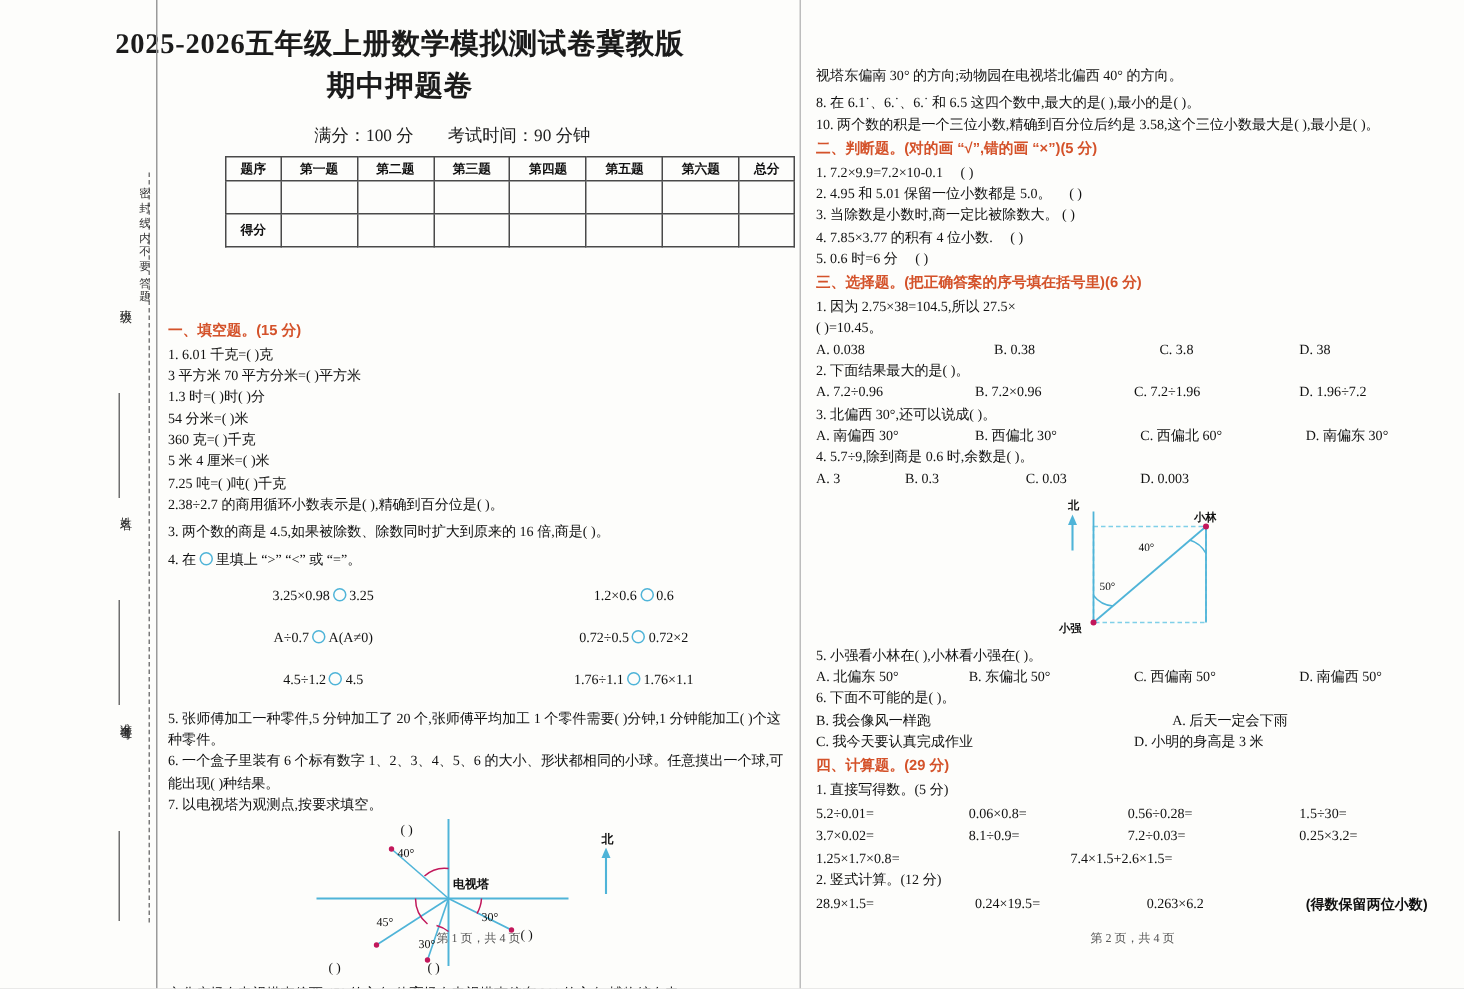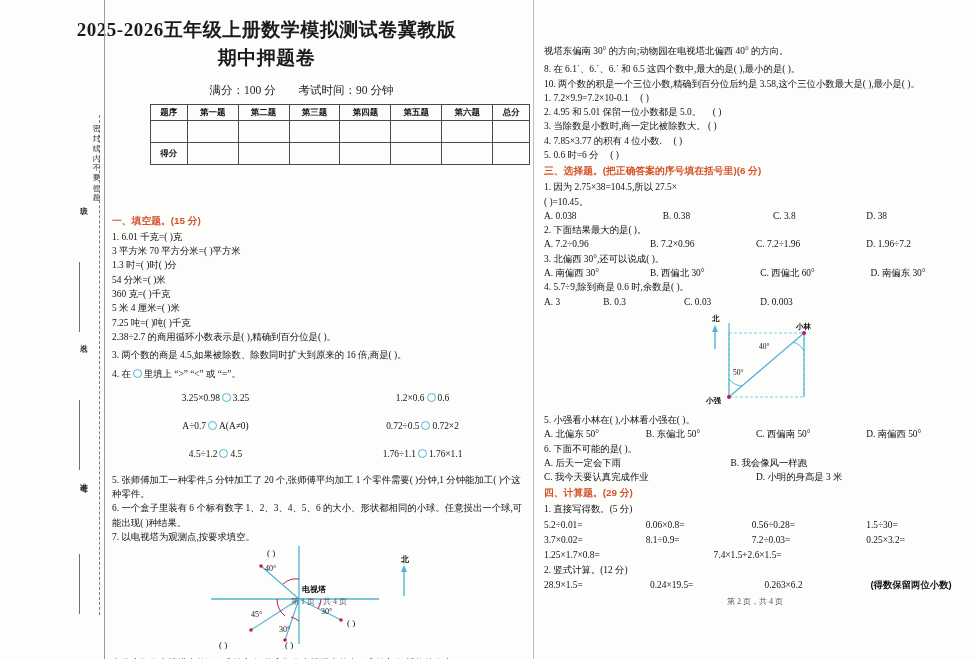--- a/index.html
+++ b/index.html
@@ -311,6 +311,7 @@
       <div class="q q-sp">8. 在 6.1˙、6.˙、6.˙ 和 6.5 这四个数中,最大的是(      ),最小的是(      )。</div>
       <div class="q">10. 两个数的积是一个三位小数,精确到百分位后约是 3.58,这个三位小数最大是(      ),最小是(      )。</div>
 
+      <div class="sec-head">二、判断题。(对的画 “√”,错的画 “×”)(5 分)</div>
       <div class="q">1. 7.2×9.9=7.2×10-0.1　 (      )</div>
       <div class="q">2. 4.95 和 5.01 保留一位小数都是 5.0。　 (      )</div>
       <div class="q">3. 当除数是小数时,商一定比被除数大。 (      )</div>

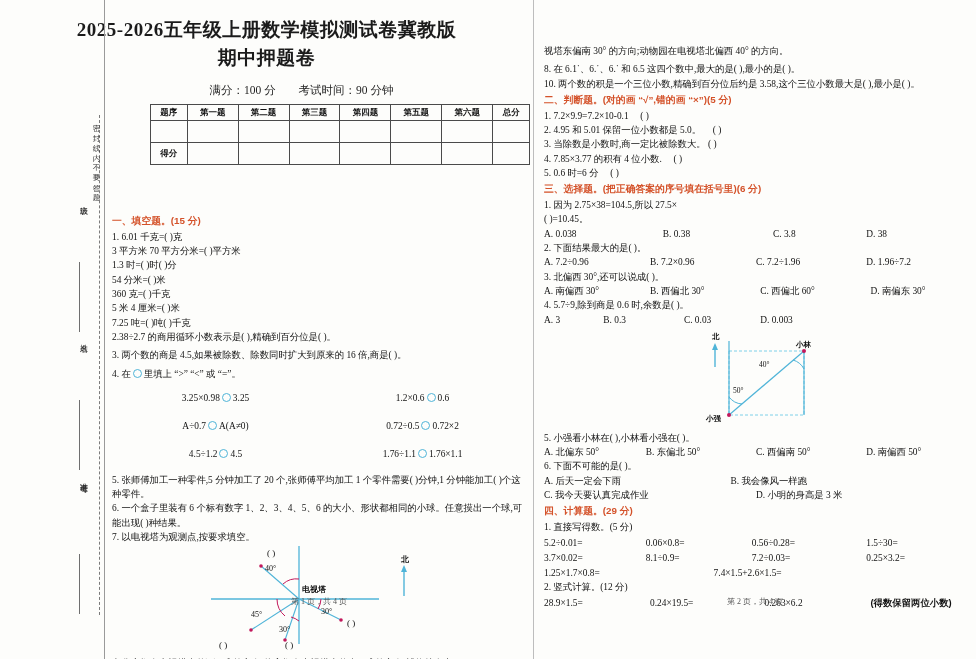--- a/index.html
+++ b/index.html
@@ -388,8 +388,8 @@
 
       <div class="q">6. 下面不可能的是(      )。</div>
       <div class="opts">
+        <span style="width:56%">B. 我会像风一样跑</span>
         <span style="width:44%">A. 后天一定会下雨</span>
-        <span style="width:56%">B. 我会像风一样跑</span>
       </div>
       <div class="opts">
         <span style="width:50%">C. 我今天要认真完成作业</span>

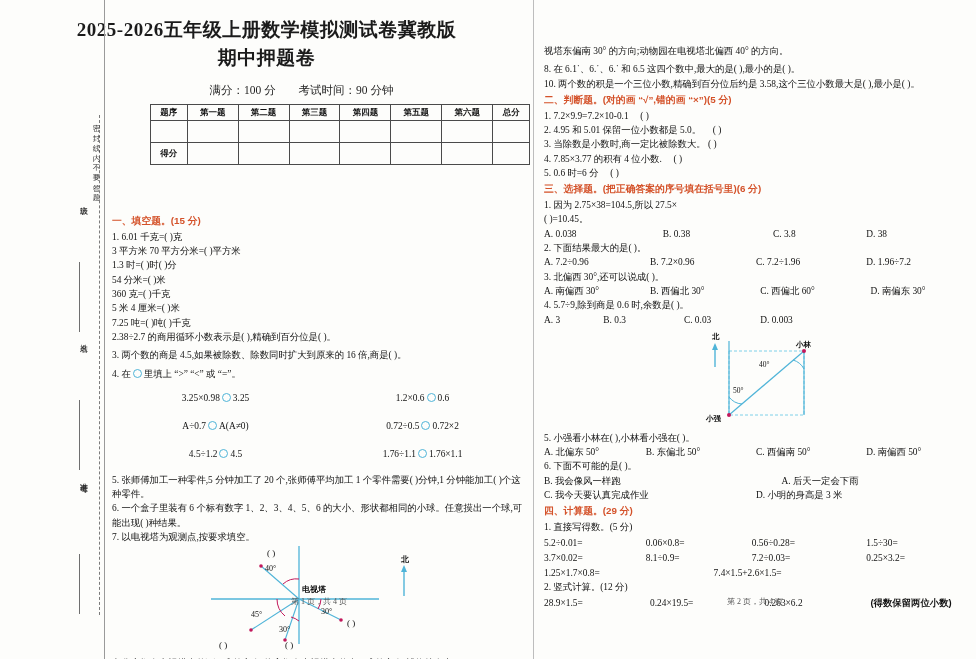--- a/index.html
+++ b/index.html
@@ -154,7 +154,7 @@
   
   .pg-footer {
     position: absolute;
-    bottom: 52px; left: 0; right: 0;
+    bottom: 28px; left: 0; right: 0;
     text-align: center;
     font-size: 8px;
     color: #555;

